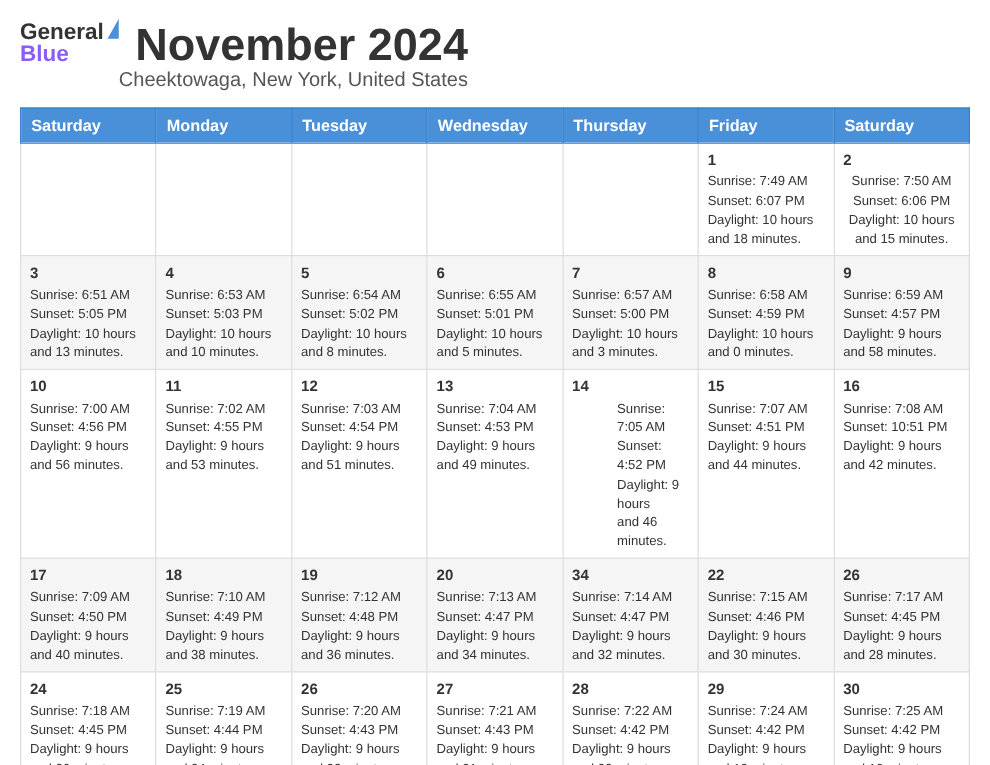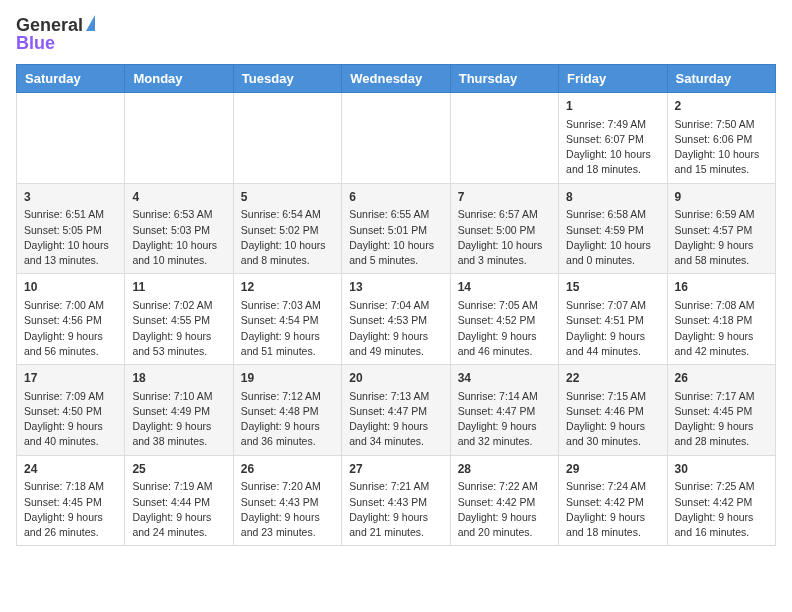--- a/index.html
+++ b/index.html
@@ -100,6 +100,10 @@
       <span style="display:inline-block;width:0;height:0;border-left:9px solid transparent;border-bottom:16px solid #4a90d9;margin-left:3px;margin-top:-4px;"></span>
     </div>
     <span class="logo-blue">Blue</span>
+  </div>
+  <div class="title-block">
+    <h1>November 2024</h1>
+    <h2>Cheektowaga, New York, United States</h2>
   </div>
 </div>
 

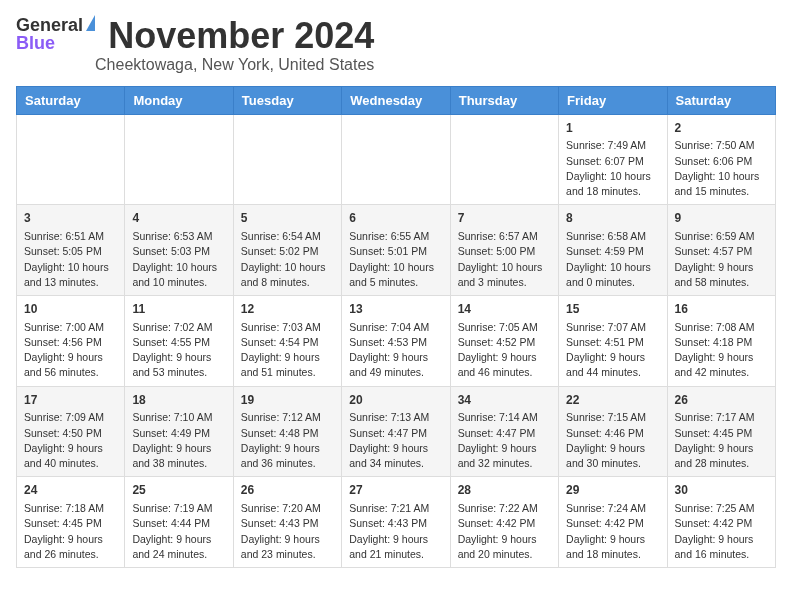--- a/index.html
+++ b/index.html
@@ -135,7 +135,7 @@
         </td>
         <td>
           <span class="day-number">2</span>
-          <div class="day-info" style="white-space: pre-line;">Sunrise: 7:50 AM
+          <div class="day-info" style="white-space: pre-line; text-align: center;">Sunrise: 7:50 AM
 Sunset: 6:06 PM
 Daylight: 10 hours
 and 15 minutes.</div>

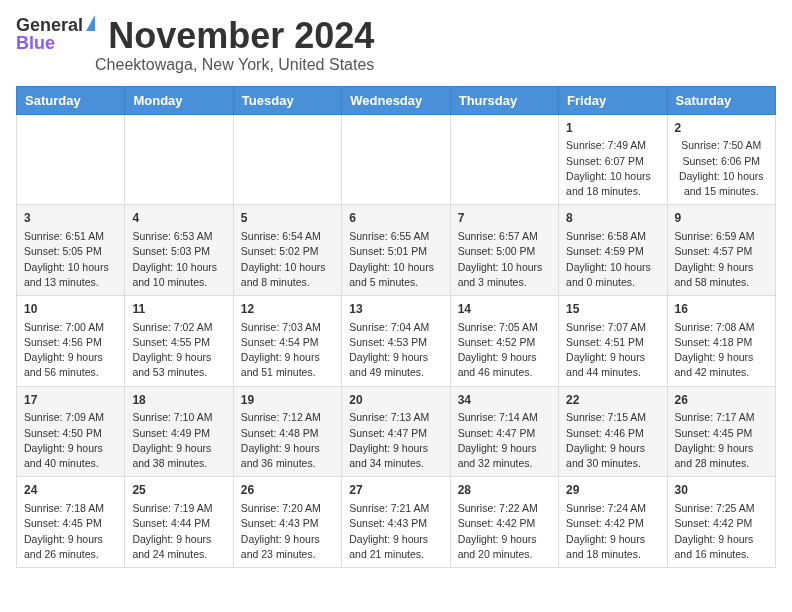--- a/index.html
+++ b/index.html
@@ -223,7 +223,7 @@
         </td>
         <td>
           <span class="day-number">14</span>
-          <div class="day-info" style="white-space: pre-line;">Sunrise: 7:05 AM
+          <div class="day-info" style="white-space: pre-line; margin-left: 36px;">Sunrise: 7:05 AM
 Sunset: 4:52 PM
 Daylight: 9 hours
 and 46 minutes.</div>

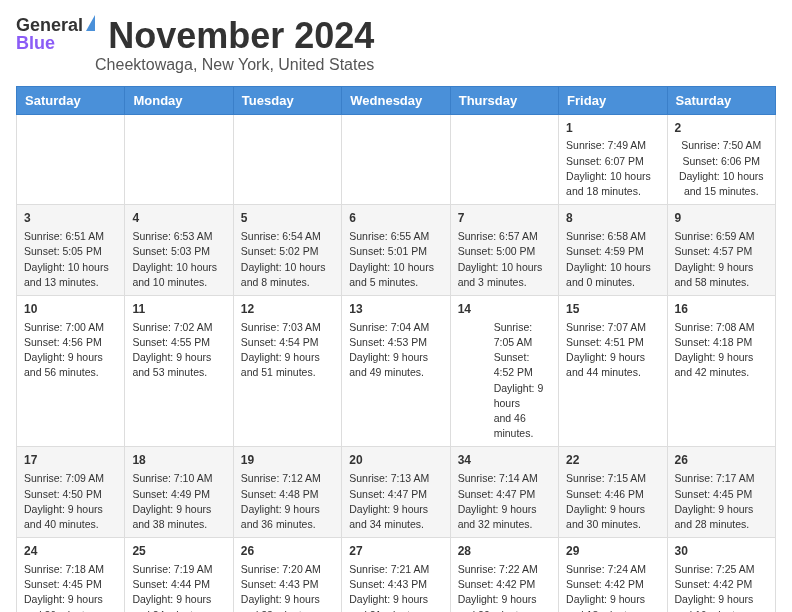--- a/index.html
+++ b/index.html
@@ -238,7 +238,7 @@
         <td>
           <span class="day-number">16</span>
           <div class="day-info" style="white-space: pre-line;">Sunrise: 7:08 AM
-Sunset: 4:18 PM
+Sunset: 10:51 PM
 Daylight: 9 hours
 and 42 minutes.</div>
         </td>

